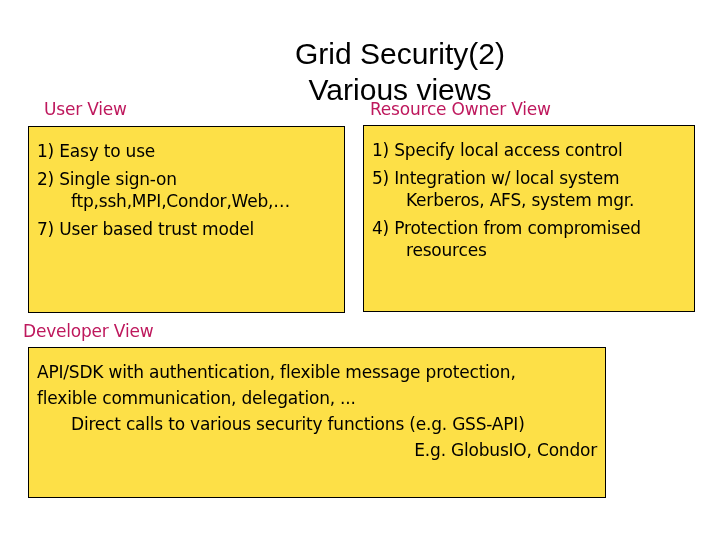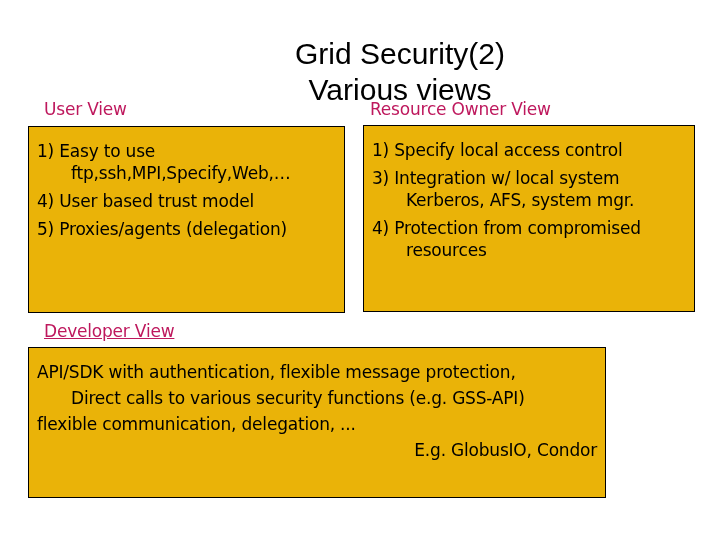--- a/index.html
+++ b/index.html
@@ -23,7 +23,7 @@
   .vbox{
     box-sizing:border-box;
     border:1px solid #000;
-    background:#eab308;
+    background:#fde047;
     padding:13px 8px 8px 8px;
   }
   .ln{

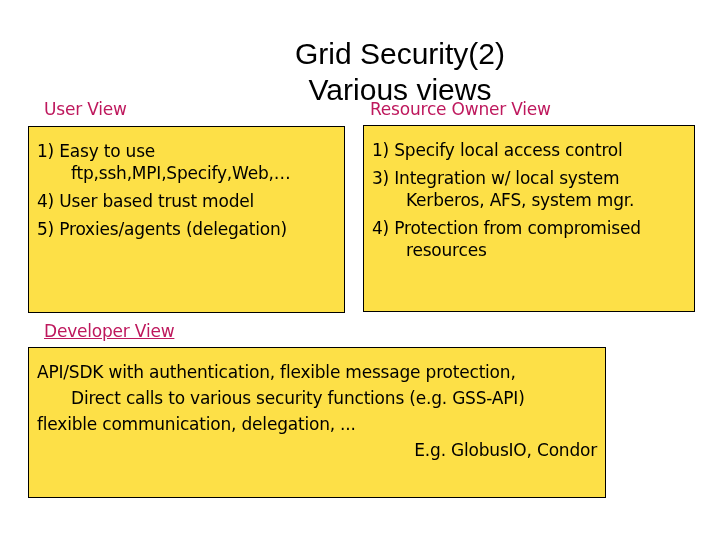--- a/index.html
+++ b/index.html
@@ -55,6 +55,7 @@
 
 <div id="box-user" class="abs vbox">
   <div class="ln">1) Easy to use</div>
+  <div class="ln gap6">2) Single sign-on</div>
   <div class="ln ind1">ftp,ssh,MPI,Specify,Web,…</div>
   <div class="ln gap6">4) User based trust model</div>
   <div class="ln gap6">5) Proxies/agents (delegation)</div>

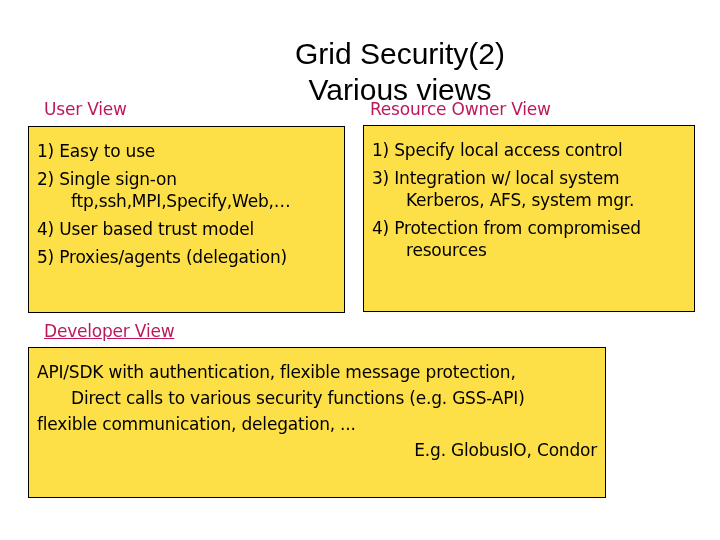--- a/index.html
+++ b/index.html
@@ -63,7 +63,7 @@
 
 <div id="box-resource" class="abs vbox">
   <div class="ln">1) Specify local access control</div>
-  <div class="ln gap6">3) Integration w/ local system</div>
+  <div class="ln gap6">5) Integration w/ local system</div>
   <div class="ln ind1">Kerberos, AFS, system mgr.</div>
   <div class="ln gap6">4) Protection from compromised</div>
   <div class="ln ind1">resources</div>

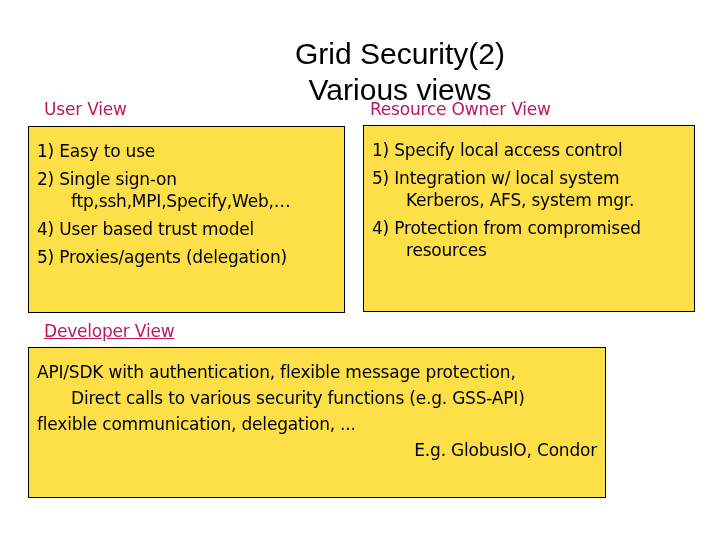--- a/index.html
+++ b/index.html
@@ -56,7 +56,7 @@
 <div id="box-user" class="abs vbox">
   <div class="ln">1) Easy to use</div>
   <div class="ln gap6">2) Single sign-on</div>
-  <div class="ln ind1">ftp,ssh,MPI,Specify,Web,…</div>
+  <div class="ln ind1">ftp,ssh,MPI,Condor,Web,…</div>
   <div class="ln gap6">4) User based trust model</div>
   <div class="ln gap6">5) Proxies/agents (delegation)</div>
 </div>

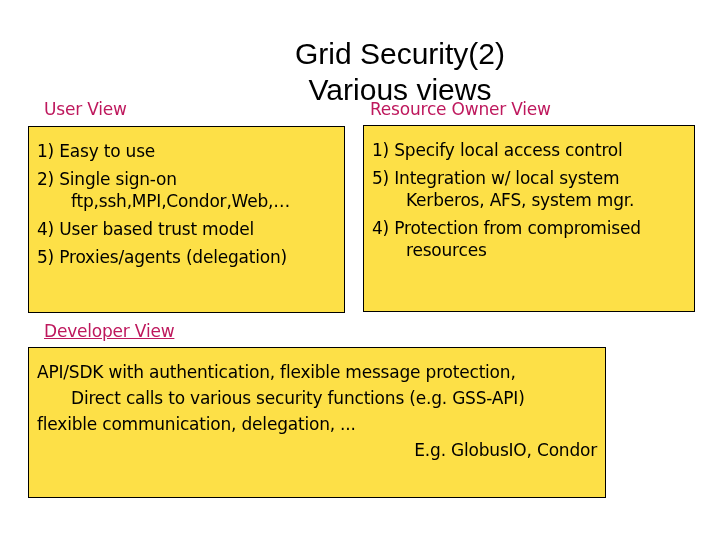--- a/index.html
+++ b/index.html
@@ -57,7 +57,7 @@
   <div class="ln">1) Easy to use</div>
   <div class="ln gap6">2) Single sign-on</div>
   <div class="ln ind1">ftp,ssh,MPI,Condor,Web,…</div>
-  <div class="ln gap6">4) User based trust model</div>
+  <div class="ln gap6">7) User based trust model</div>
   <div class="ln gap6">5) Proxies/agents (delegation)</div>
 </div>
 

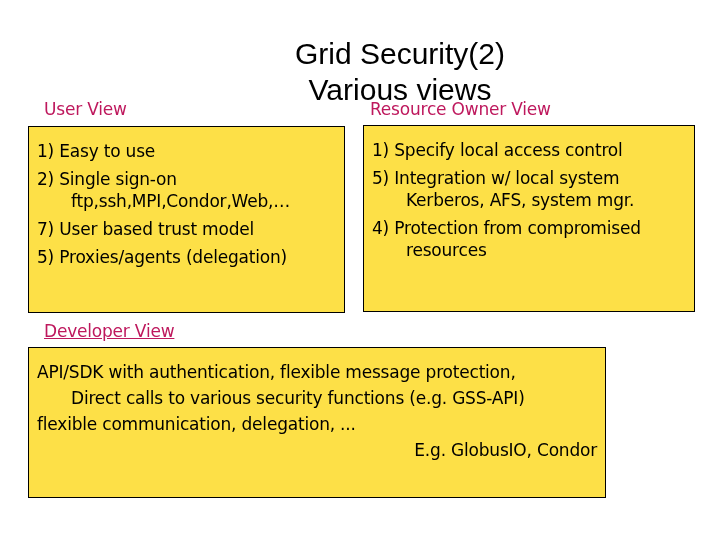--- a/index.html
+++ b/index.html
@@ -58,7 +58,6 @@
   <div class="ln gap6">2) Single sign-on</div>
   <div class="ln ind1">ftp,ssh,MPI,Condor,Web,…</div>
   <div class="ln gap6">7) User based trust model</div>
-  <div class="ln gap6">5) Proxies/agents (delegation)</div>
 </div>
 
 <div id="box-resource" class="abs vbox">

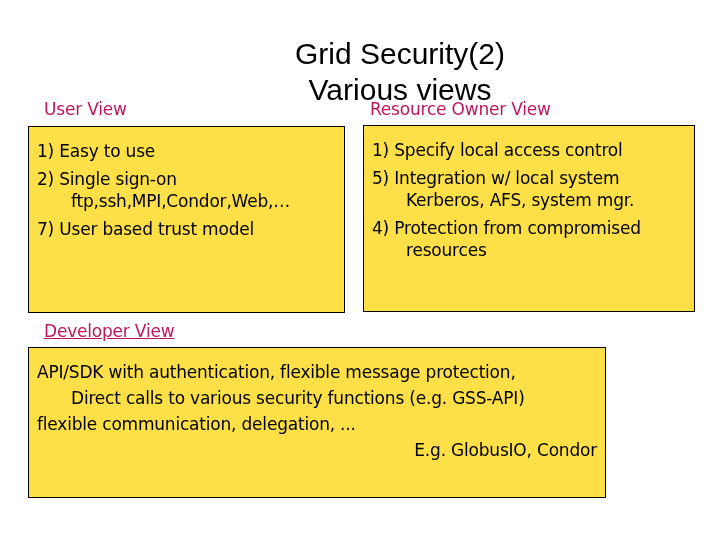--- a/index.html
+++ b/index.html
@@ -39,7 +39,7 @@
   #box-developer{left:28px;top:347px;width:578px;height:151px;}
   #label-user{left:44px;top:99px;}
   #label-resource{left:370px;top:99px;text-align:center;}
-  #label-developer{left:44px;top:321px;text-decoration:underline;}
+  #label-developer{left:23px;top:321px;}
 </style>
 </head>
 <body>

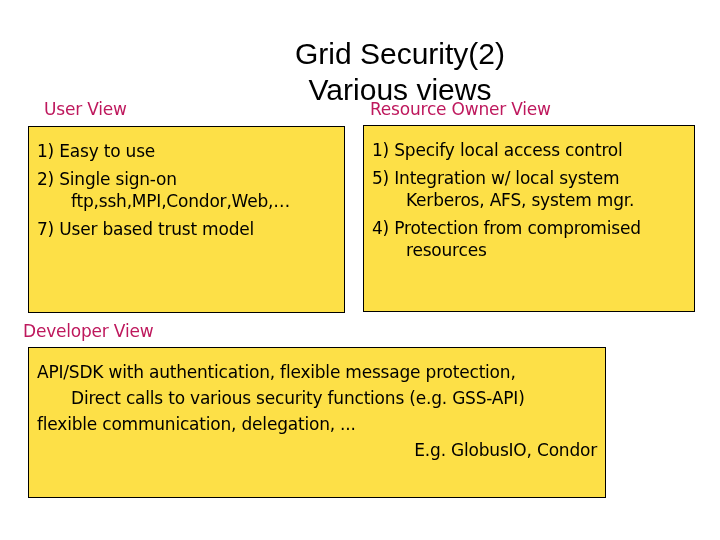--- a/index.html
+++ b/index.html
@@ -70,8 +70,8 @@
 
 <div id="box-developer" class="abs vbox">
   <div class="ln">API/SDK with authentication, flexible message protection,</div>
+  <div class="ln gap4">flexible communication, delegation, ...</div>
   <div class="ln gap4 ind1">Direct calls to various security functions (e.g. GSS-API)</div>
-  <div class="ln gap4">flexible communication, delegation, ...</div>
   <div class="ln gap4 ind2">E.g. GlobusIO, Condor</div>
 </div>
 

